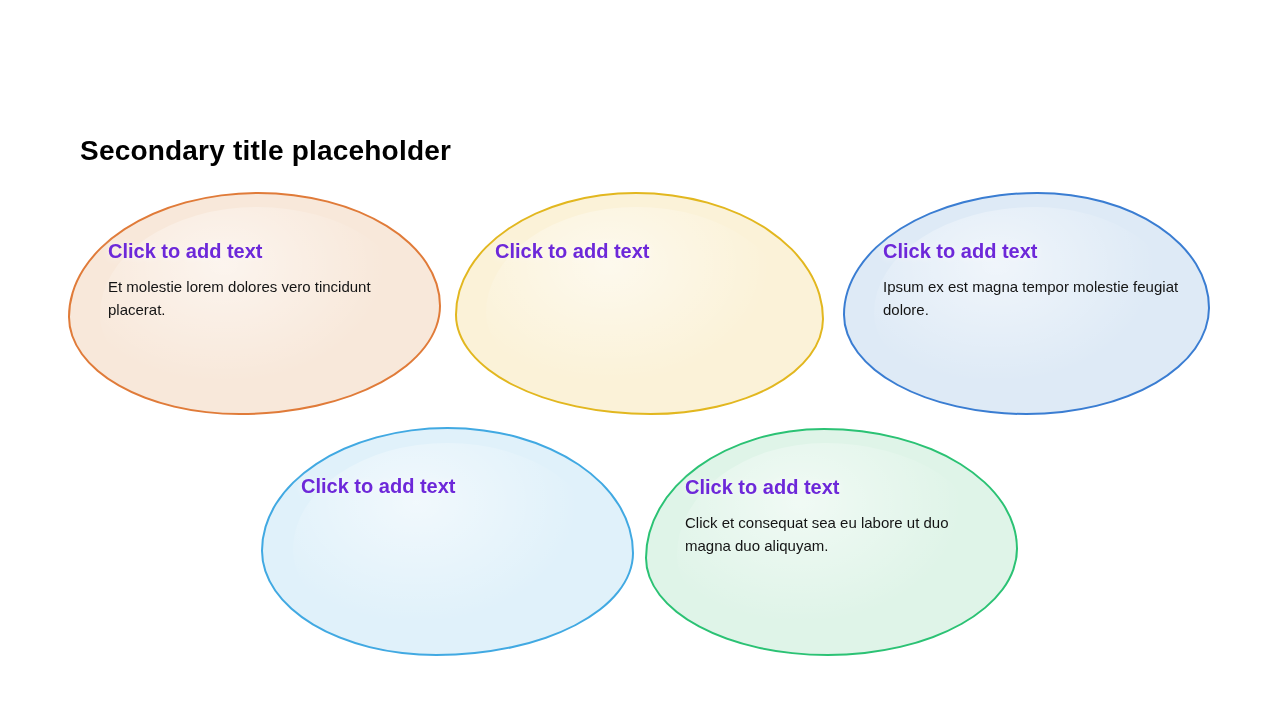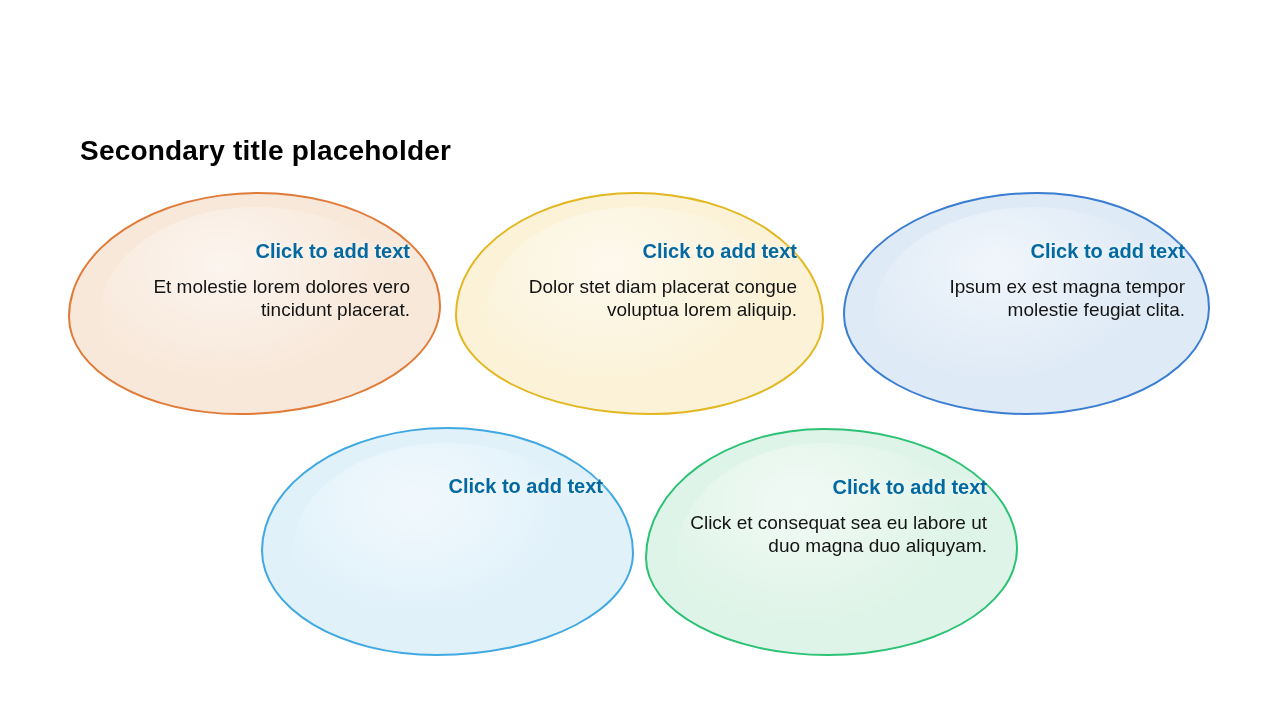--- a/index.html
+++ b/index.html
@@ -2,7 +2,7 @@
 <html><head>
 <meta charset="utf-8">
 <style>
-  * { margin: 0; padding: 0; box-sizing: border-box; text-align: right; }
+  * { margin: 0; padding: 0; box-sizing: border-box; }
   html, body { width: 1280px; height: 720px; }
   body {
     background: #ffffff;

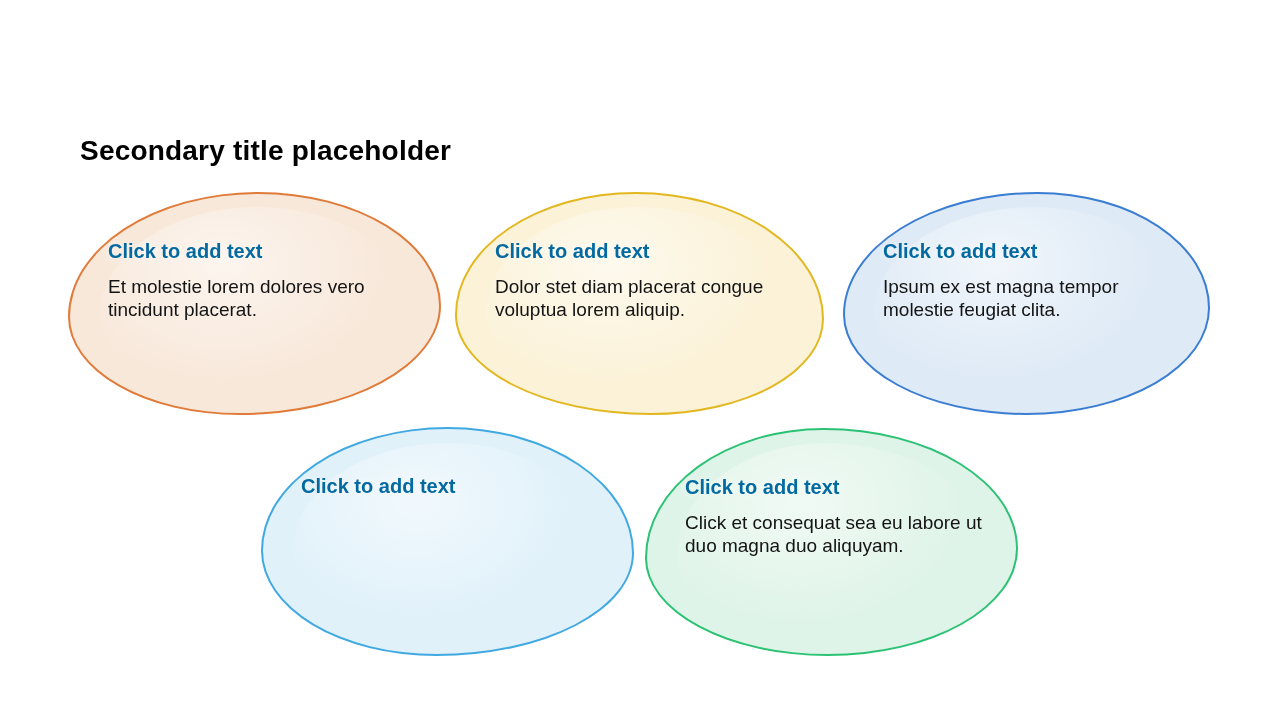--- a/index.html
+++ b/index.html
@@ -52,7 +52,7 @@
     font-size: 20px;
     line-height: 26px;
     font-weight: bold;
-    color: #0369a1;
+    color: #6d28d9;
     margin-bottom: 11px;
     text-shadow: 0 0 8px rgba(255,255,255,0.8);
   }

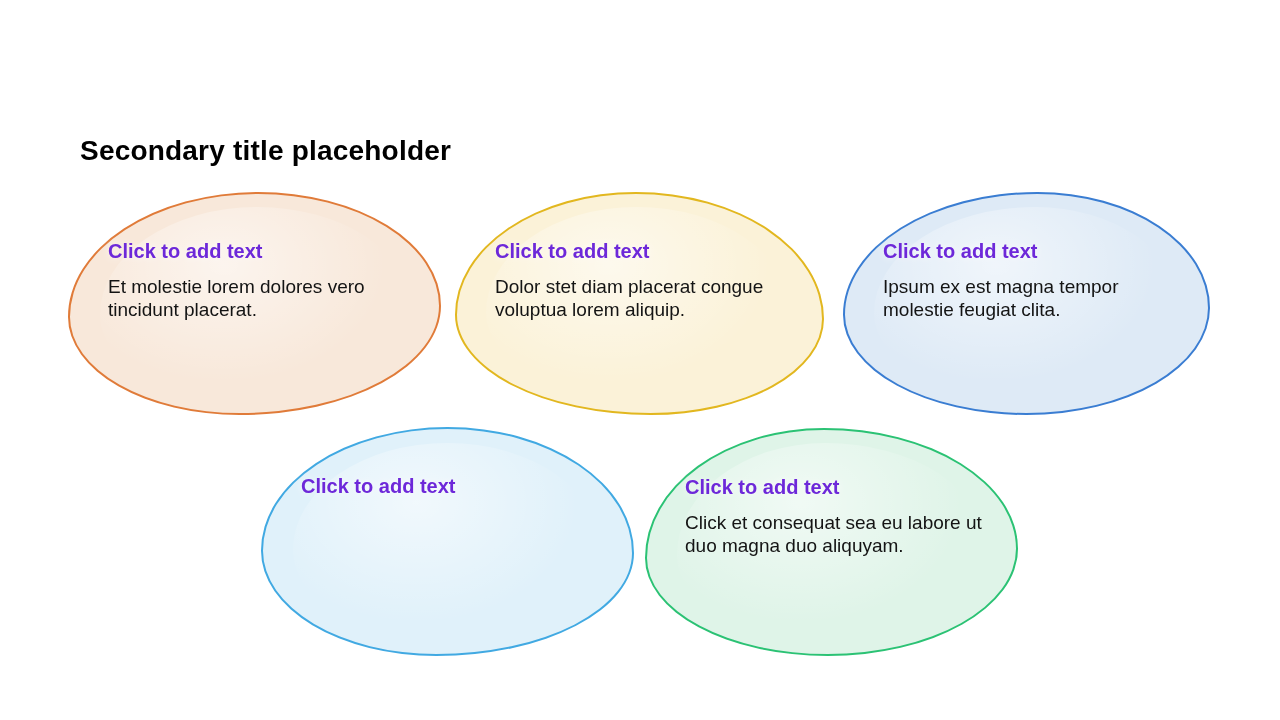--- a/index.html
+++ b/index.html
@@ -57,7 +57,7 @@
     text-shadow: 0 0 8px rgba(255,255,255,0.8);
   }
   .bubble-body {
-    font-size: 19px;
+    font-size: 15px;
     line-height: 23px;
     color: #141414;
   }

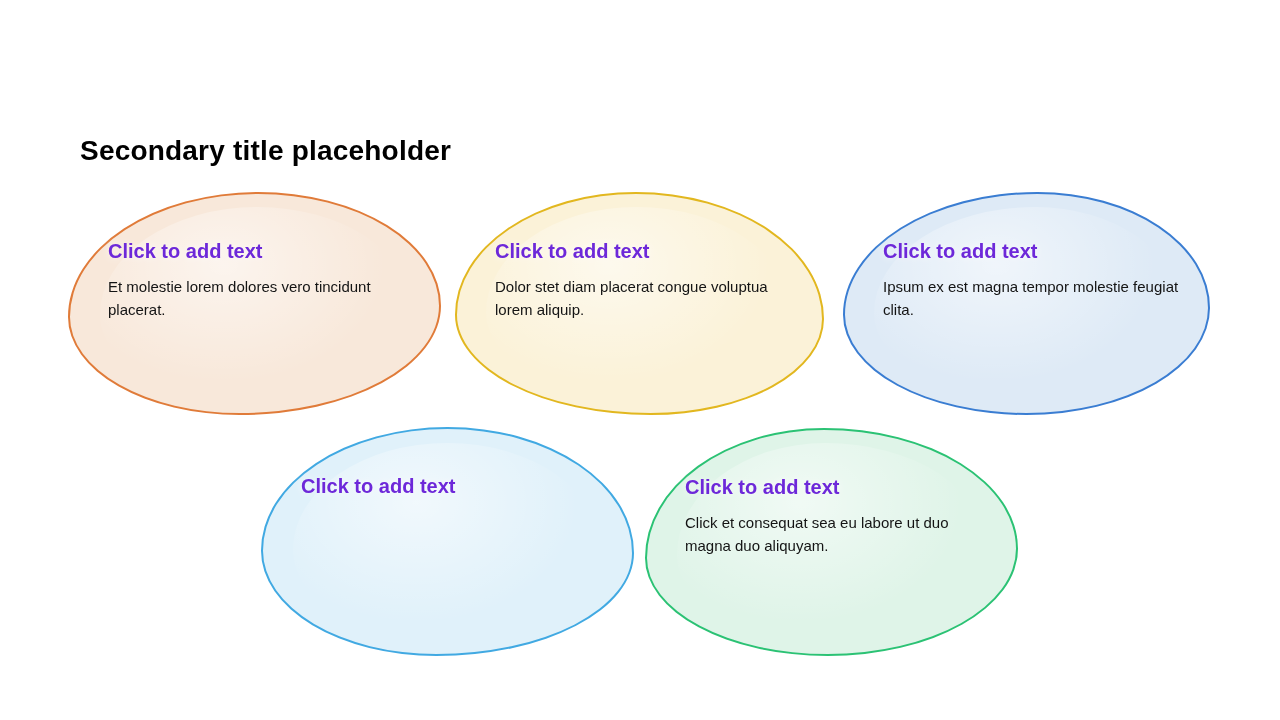--- a/index.html
+++ b/index.html
@@ -90,7 +90,6 @@
   <div class="bubble b2" style="border-color: rgb(226, 183, 31); background-color: rgb(251, 242, 216);">
     <div class="bubble-text">
       <div class="bubble-heading">Click to add text</div>
-      <div class="bubble-body">Dolor stet diam placerat congue voluptua lorem aliquip.</div>
     </div>
   </div>
 

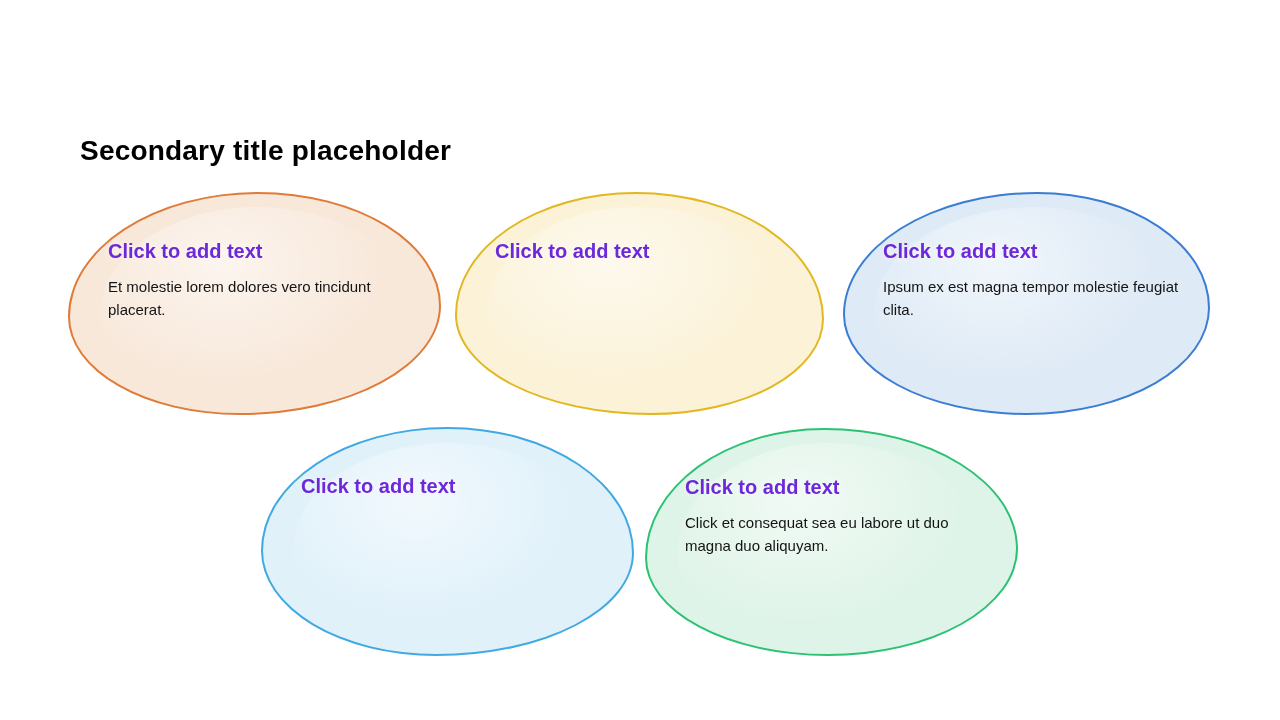--- a/index.html
+++ b/index.html
@@ -96,7 +96,7 @@
   <div class="bubble b3" style="border-color: rgb(58, 125, 210); background-color: rgb(222, 234, 246);">
     <div class="bubble-text">
       <div class="bubble-heading">Click to add text</div>
-      <div class="bubble-body">Ipsum ex est magna tempor molestie feugiat clita.</div>
+      <div class="bubble-body">Ipsum ex est magna tempor molestie feugiat dolore.</div>
     </div>
   </div>
 

